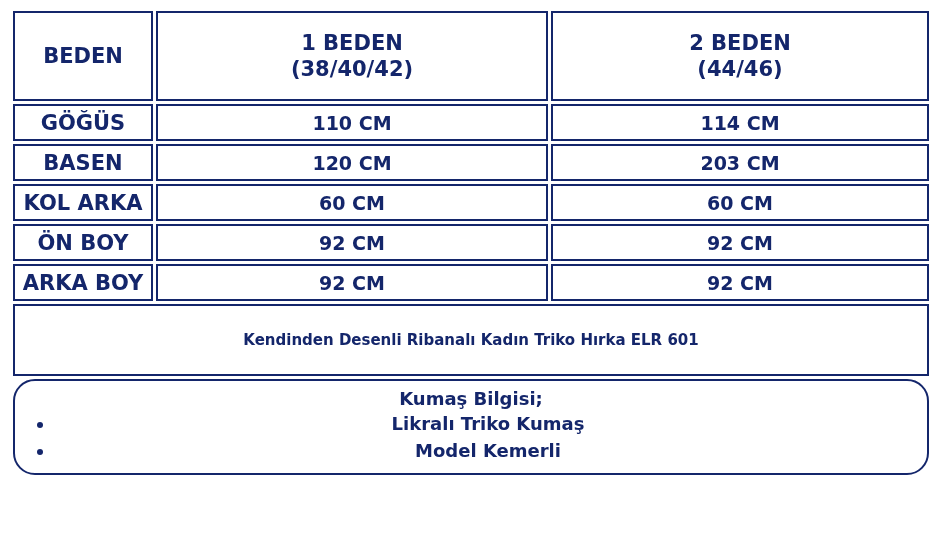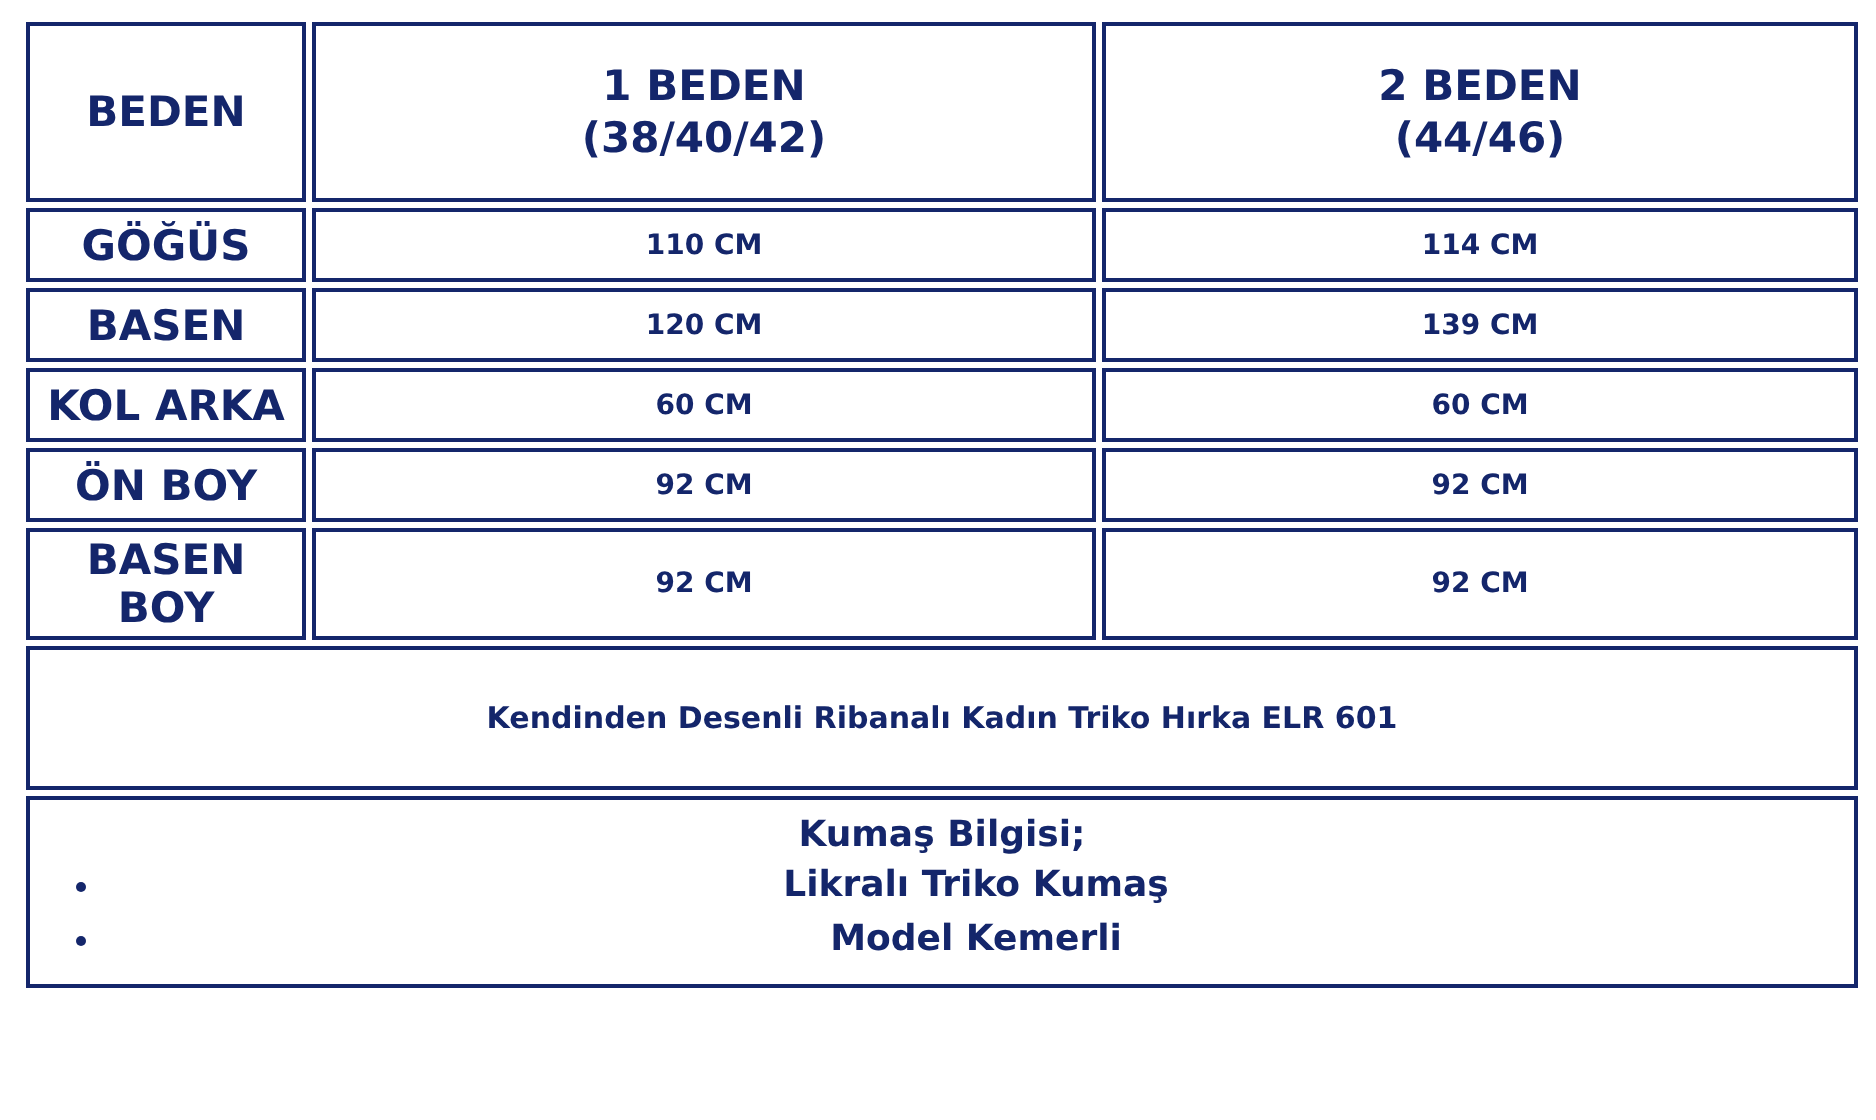--- a/index.html
+++ b/index.html
@@ -50,7 +50,7 @@
   }
   td.row {
     height: 29px;
-    font-size: 14px;
+    font-size: 19px;
   }
   td.label {
     font-size: 21px;

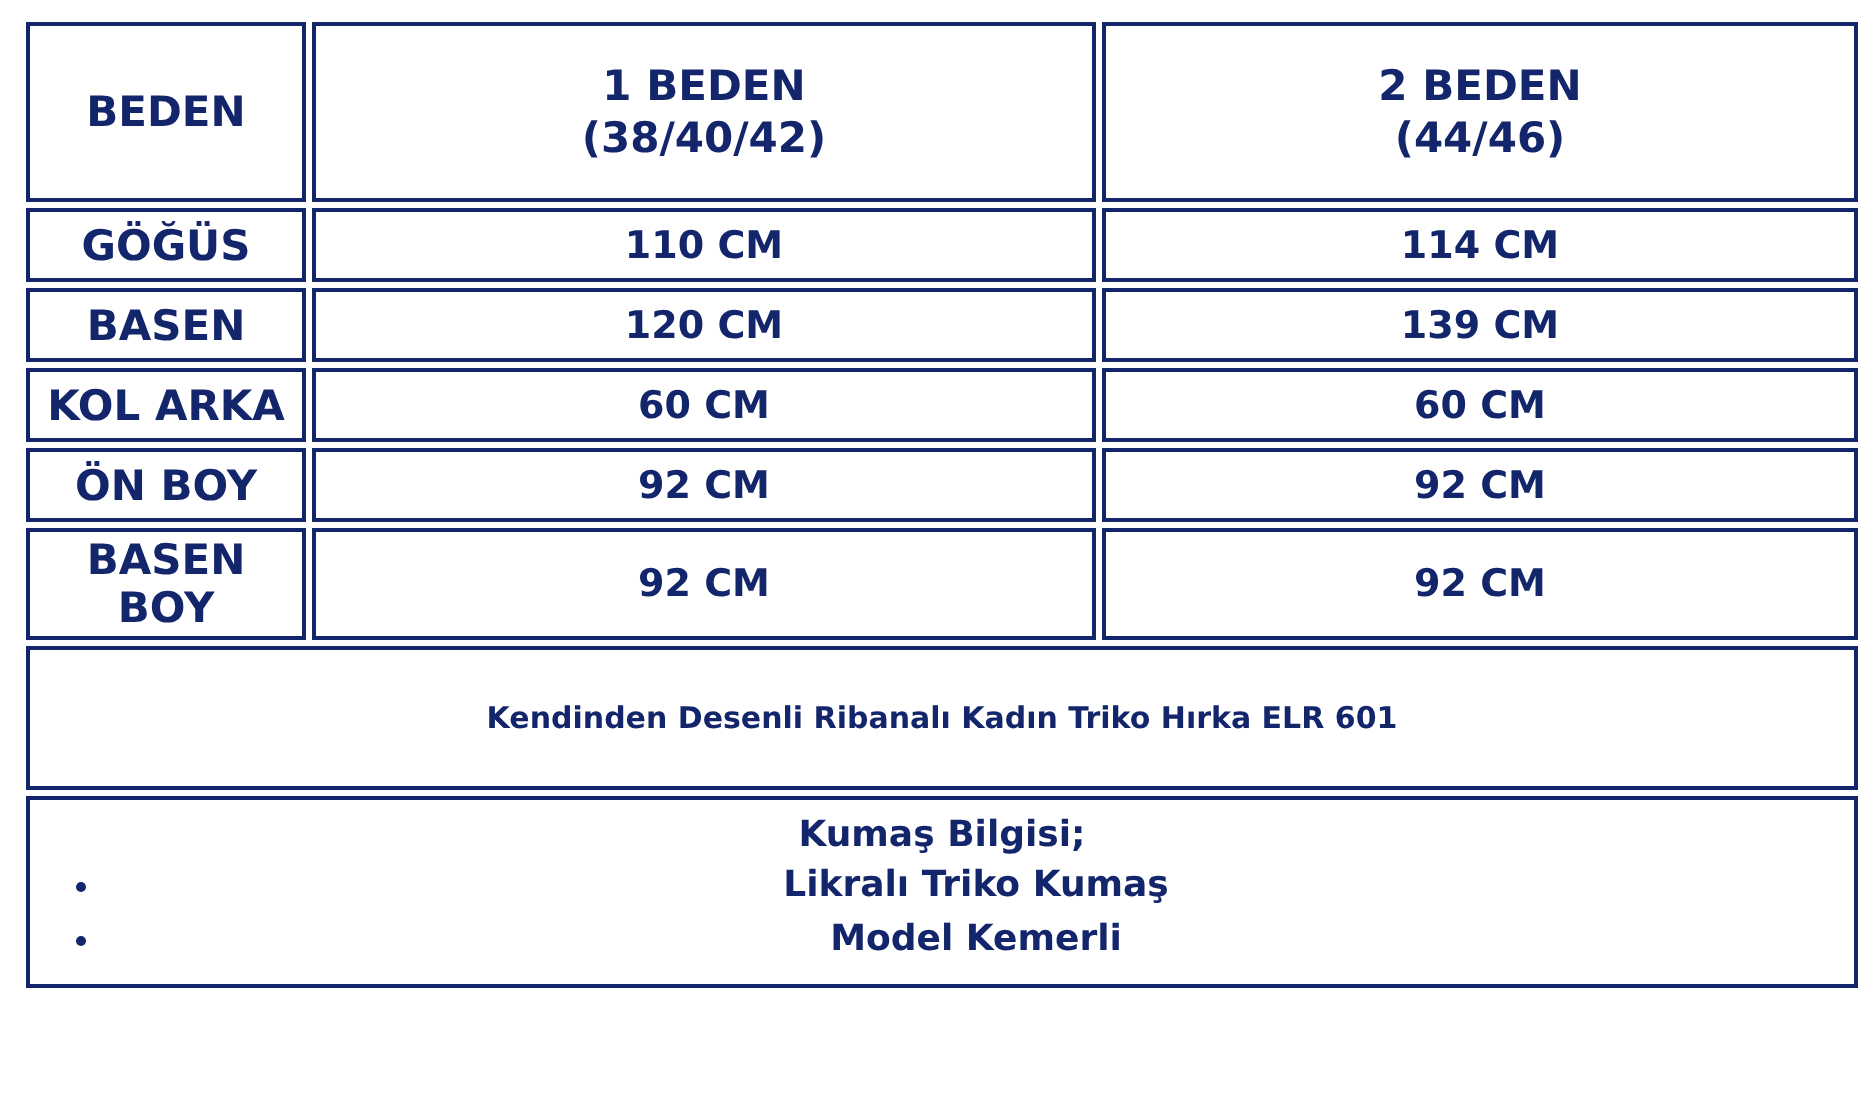--- a/index.html
+++ b/index.html
@@ -122,7 +122,7 @@
       <tr>
         <td class="row label">BASEN</td>
         <td class="row">120 CM</td>
-        <td class="row">139 CM</td>
+        <td class="row">203 CM</td>
       </tr>
       <tr>
         <td class="row label">KOL ARKA</td>

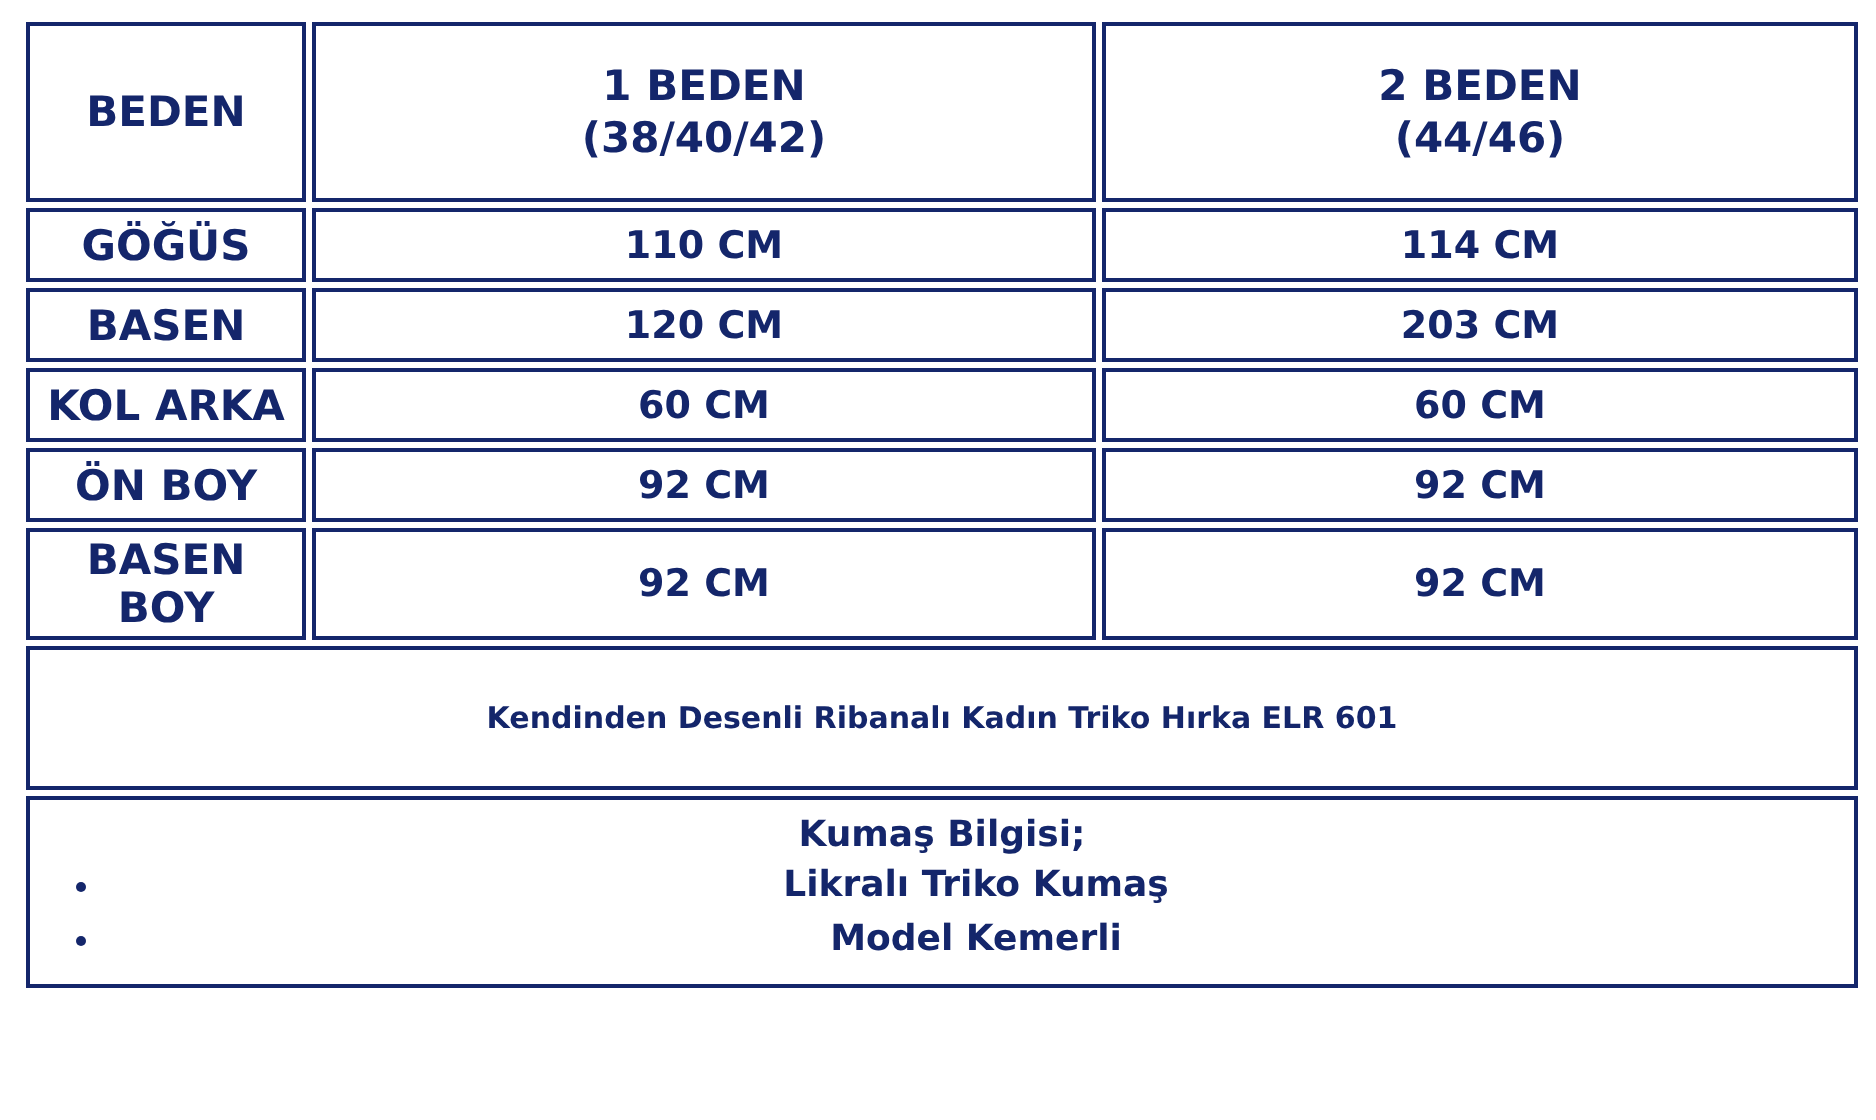--- a/index.html
+++ b/index.html
@@ -135,7 +135,7 @@
         <td class="row">92 CM</td>
       </tr>
       <tr>
-        <td class="row label">BASEN BOY</td>
+        <td class="row label">ARKA BOY</td>
         <td class="row">92 CM</td>
         <td class="row">92 CM</td>
       </tr>

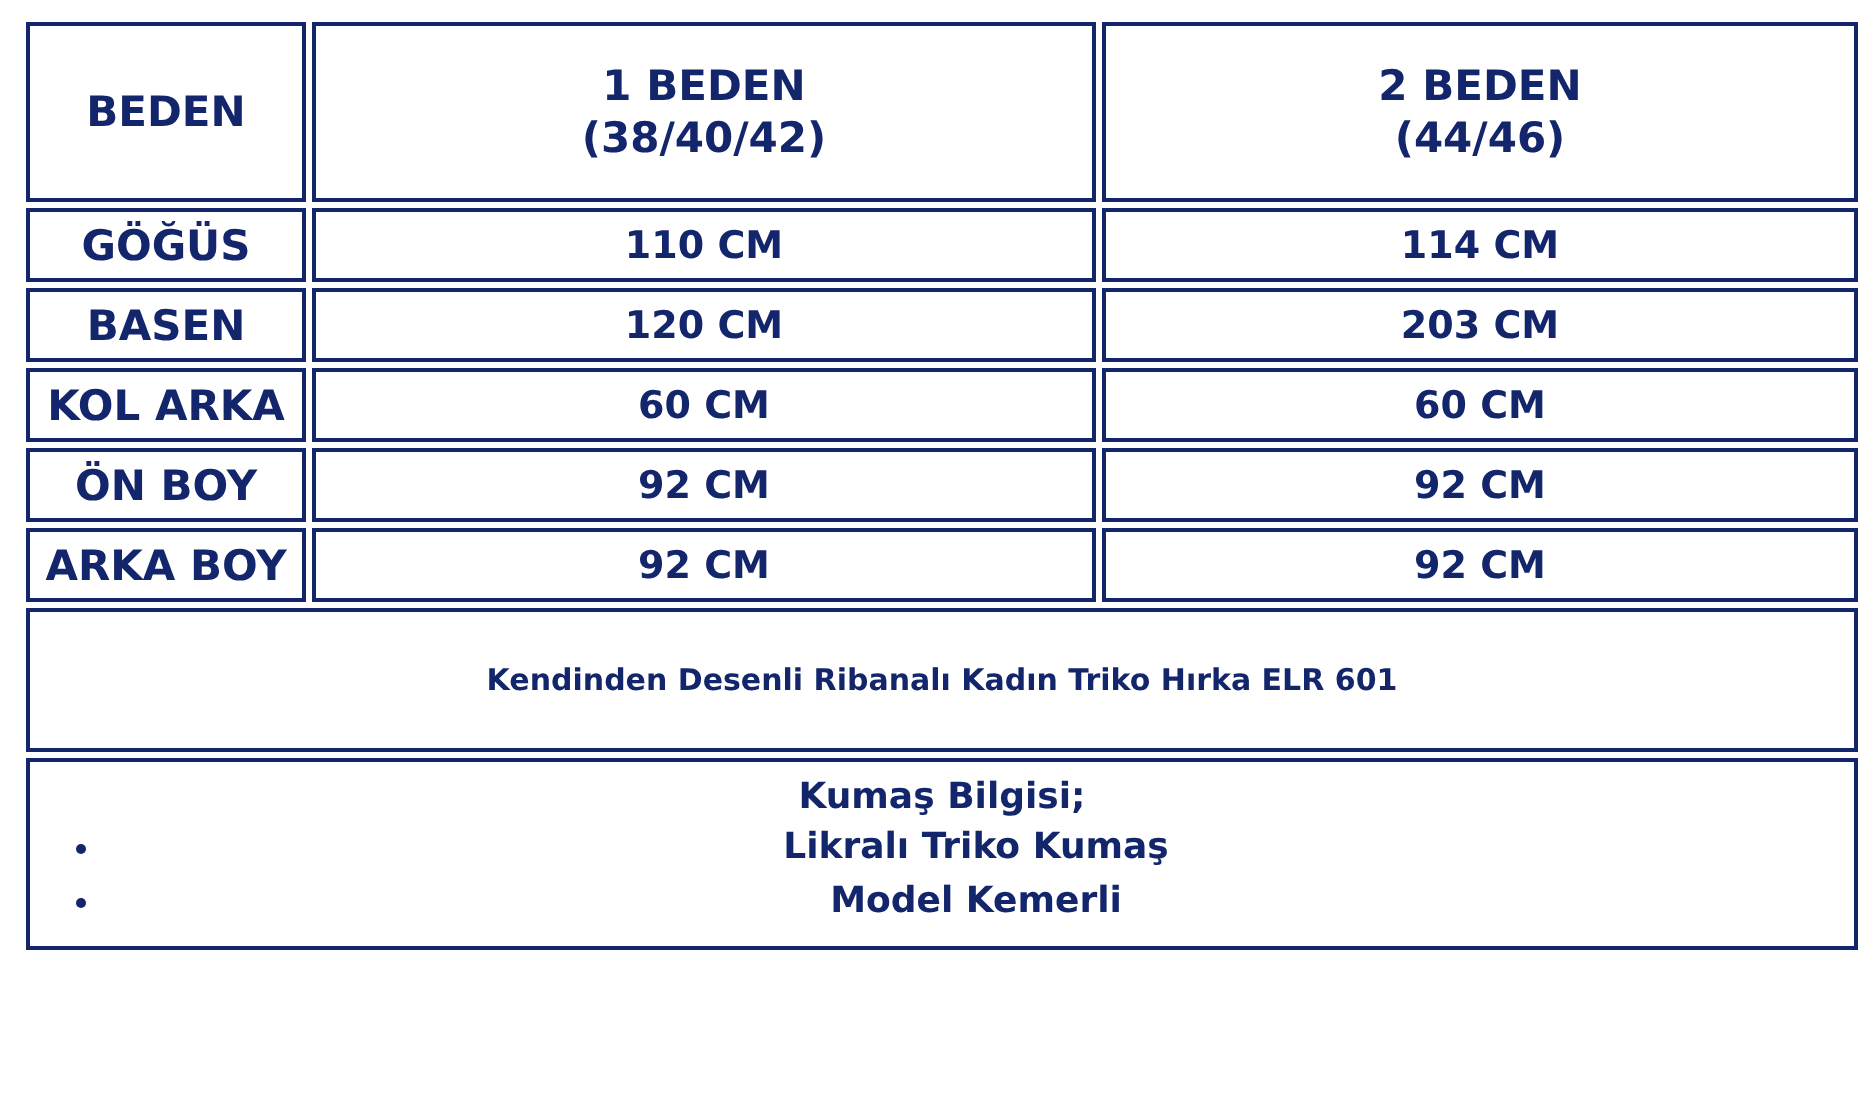--- a/index.html
+++ b/index.html
@@ -73,6 +73,7 @@
     padding: 6px 10px 8px 10px;
     height: 88px;
     vertical-align: top;
+    border-radius: 22px;
   }
   td.fabric .title {
     display: block;

